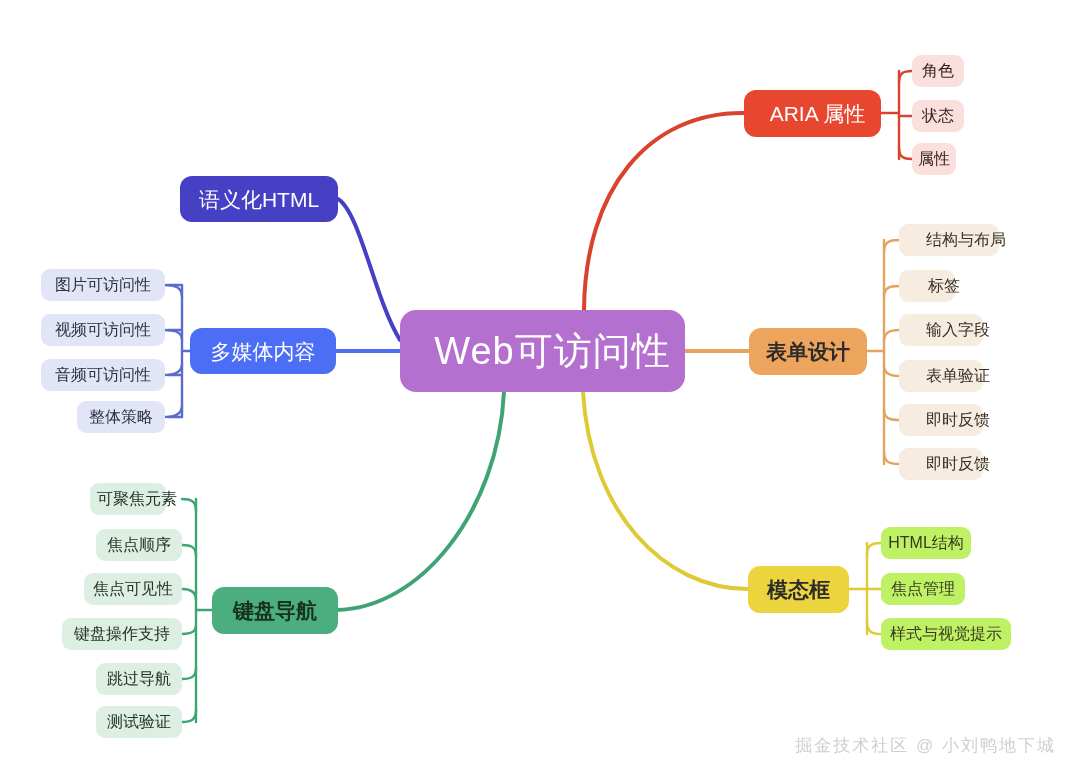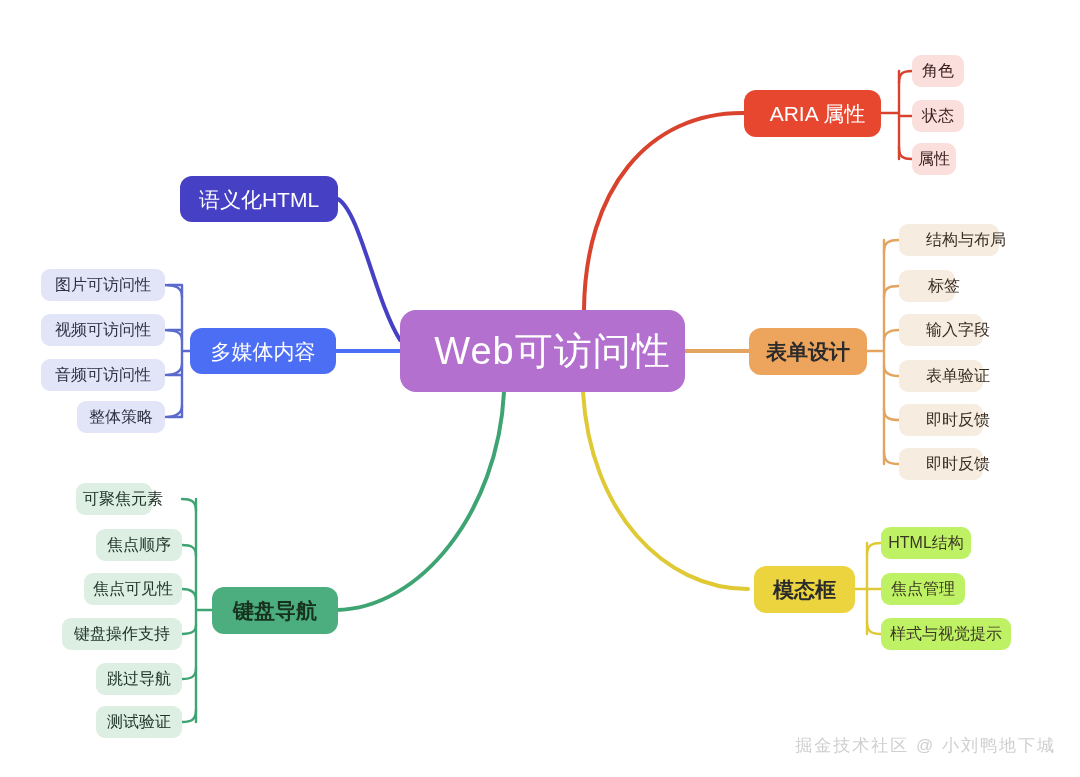--- a/index.html
+++ b/index.html
@@ -213,7 +213,7 @@
   <div class="node branch keyboard" style="left:212px; top:587px; width:126px; height:47px;">
     <span>键盘导航</span>
   </div>
-  <div class="node leaf keyboard-leaf" style="left:76px; top:483px; width:76px; height:32px;padding-left:28px;">
+  <div class="node leaf keyboard-leaf" style="left:90px; top:483px; width:76px; height:32px;padding-left:28px;">
     <span>可聚焦元素</span>
   </div>
   <div class="node leaf keyboard-leaf" style="left:96px; top:529px; width:86px; height:32px;">

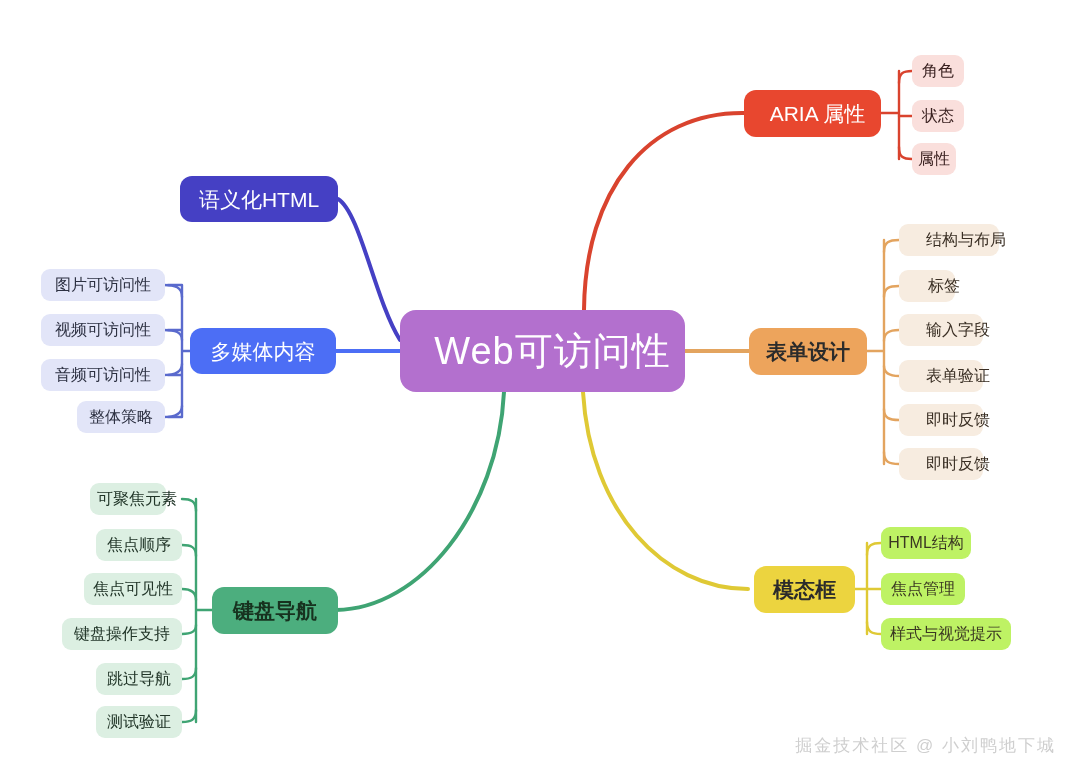--- a/index.html
+++ b/index.html
@@ -197,7 +197,7 @@
     <span>即时反馈</span>
   </div>
 
-  <div class="node branch modal" style="left:748px; top:566px; width:101px; height:47px;margin-left:6px;">
+  <div class="node branch modal" style="left:748px; top:566px; width:101px; height:47px;">
     <span>模态框</span>
   </div>
   <div class="node leaf modal-leaf" style="left:881px; top:527px; width:90px; height:32px;">

